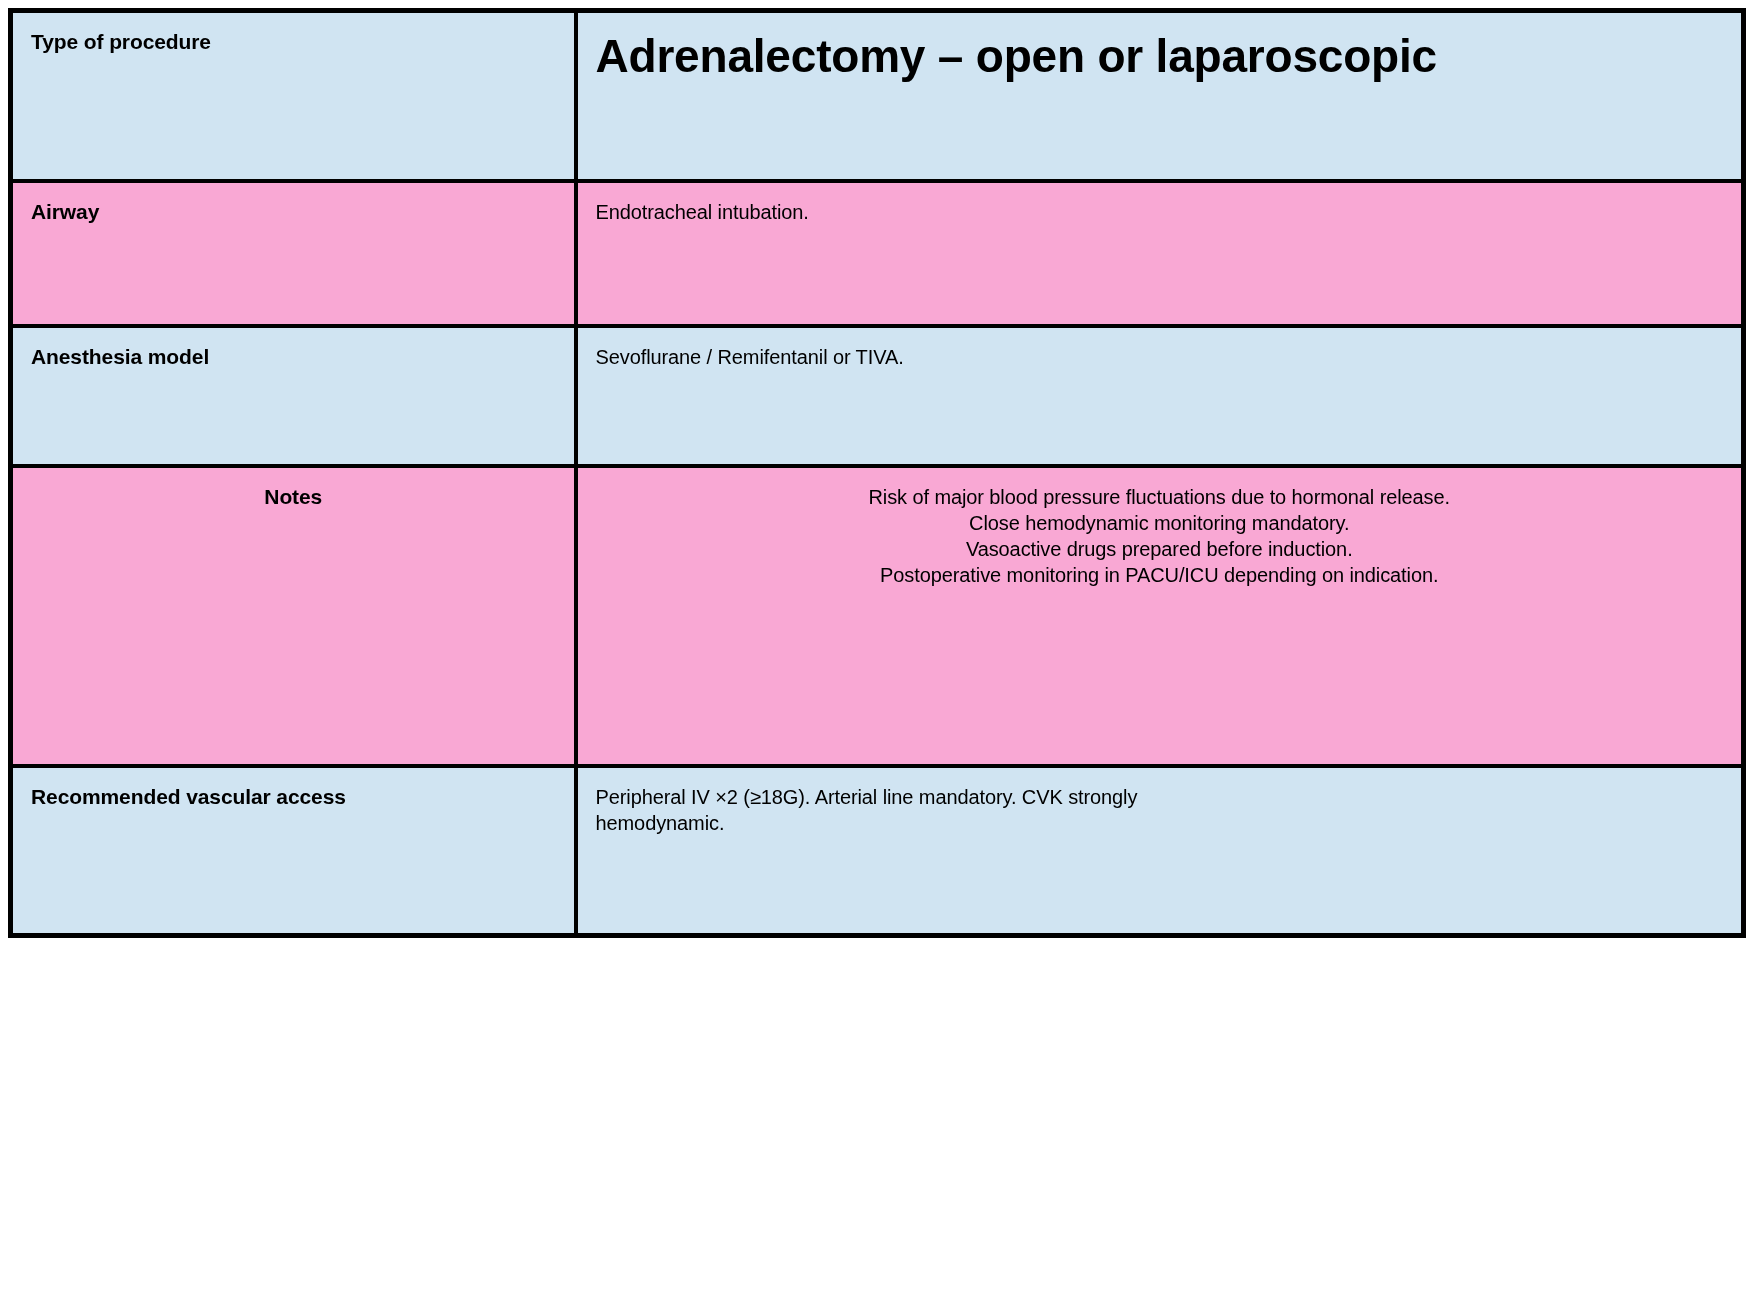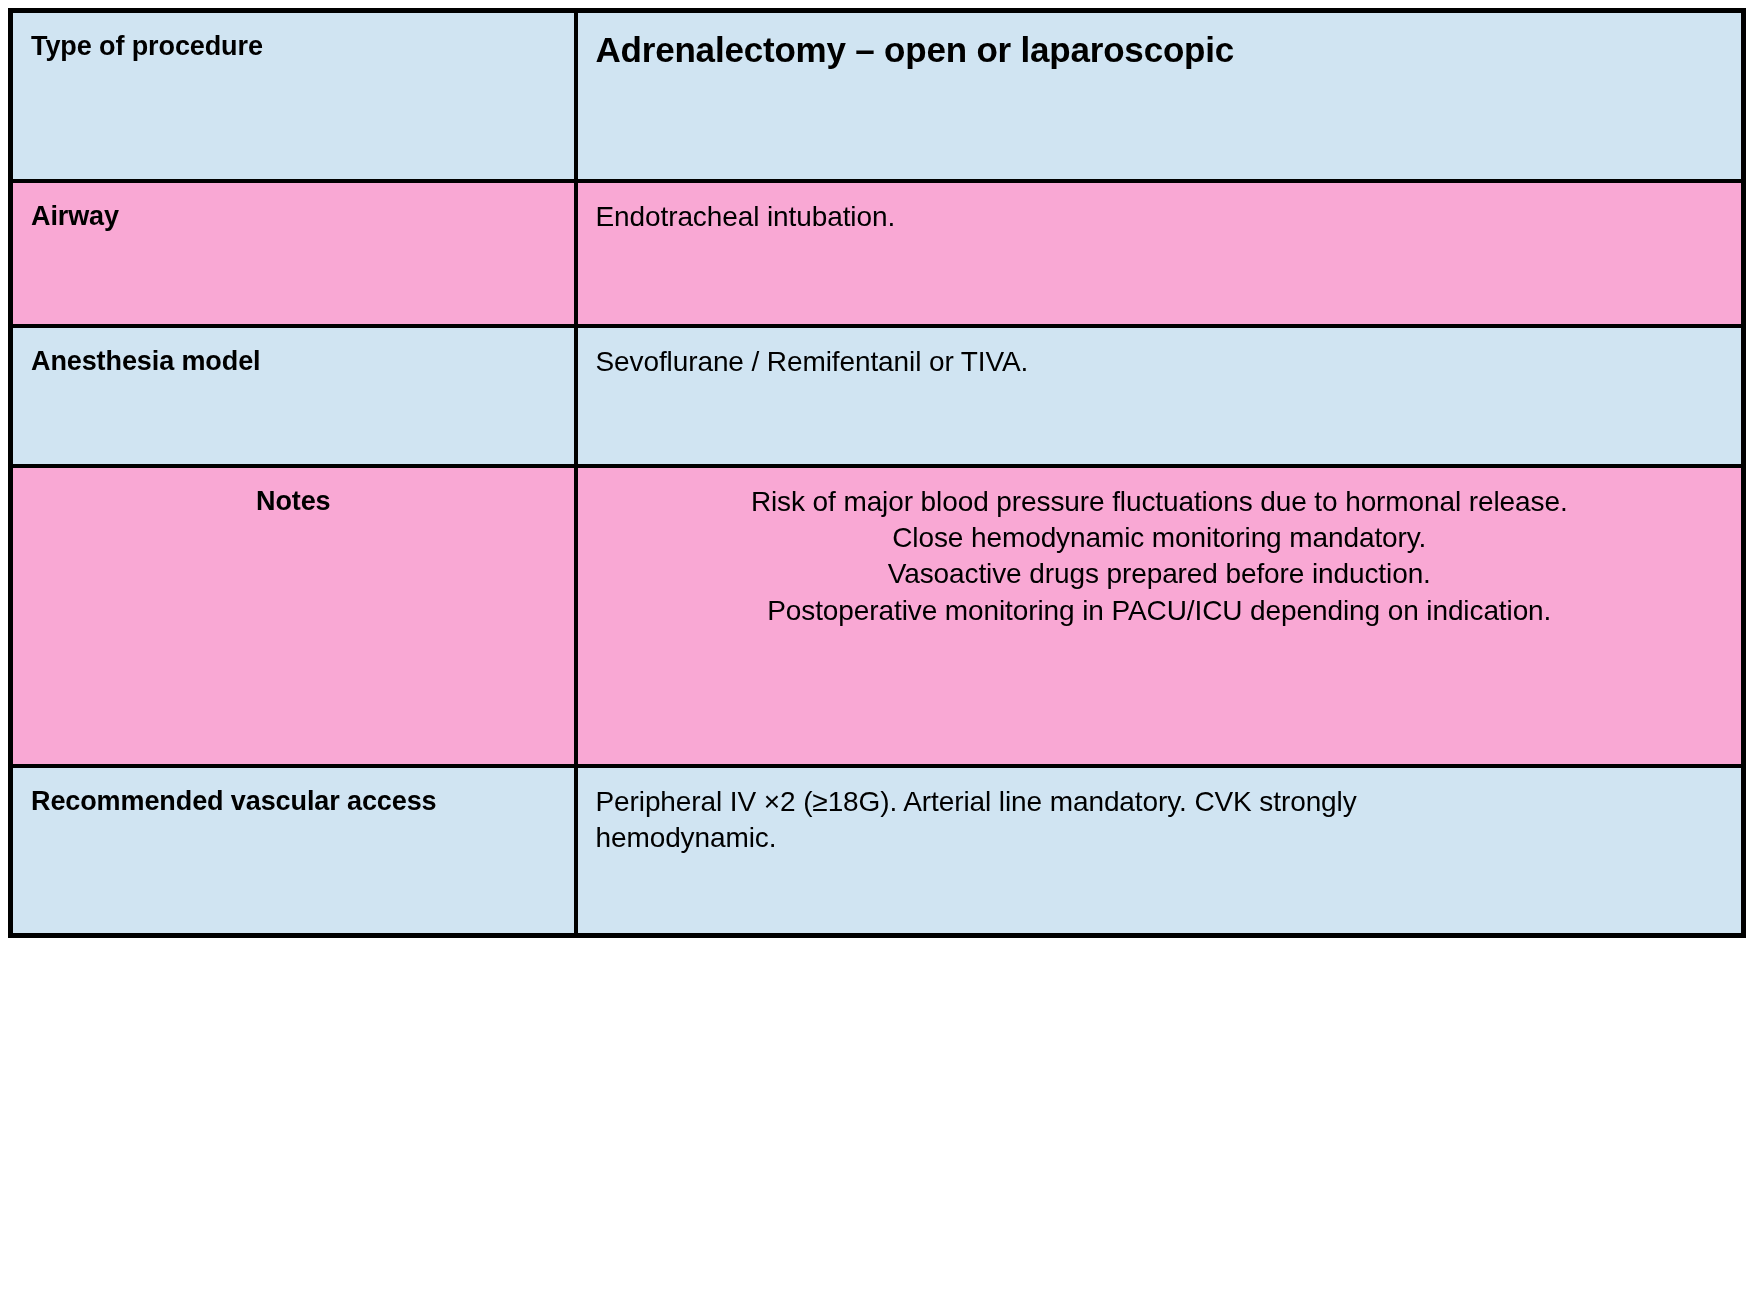--- a/index.html
+++ b/index.html
@@ -38,7 +38,7 @@
   }
   td.label-cell {
     font-weight: bold;
-    font-size: 27px;
+    font-size: 21px;
     line-height: 1.28;
     color: #000000;
     letter-spacing: -0.1px;

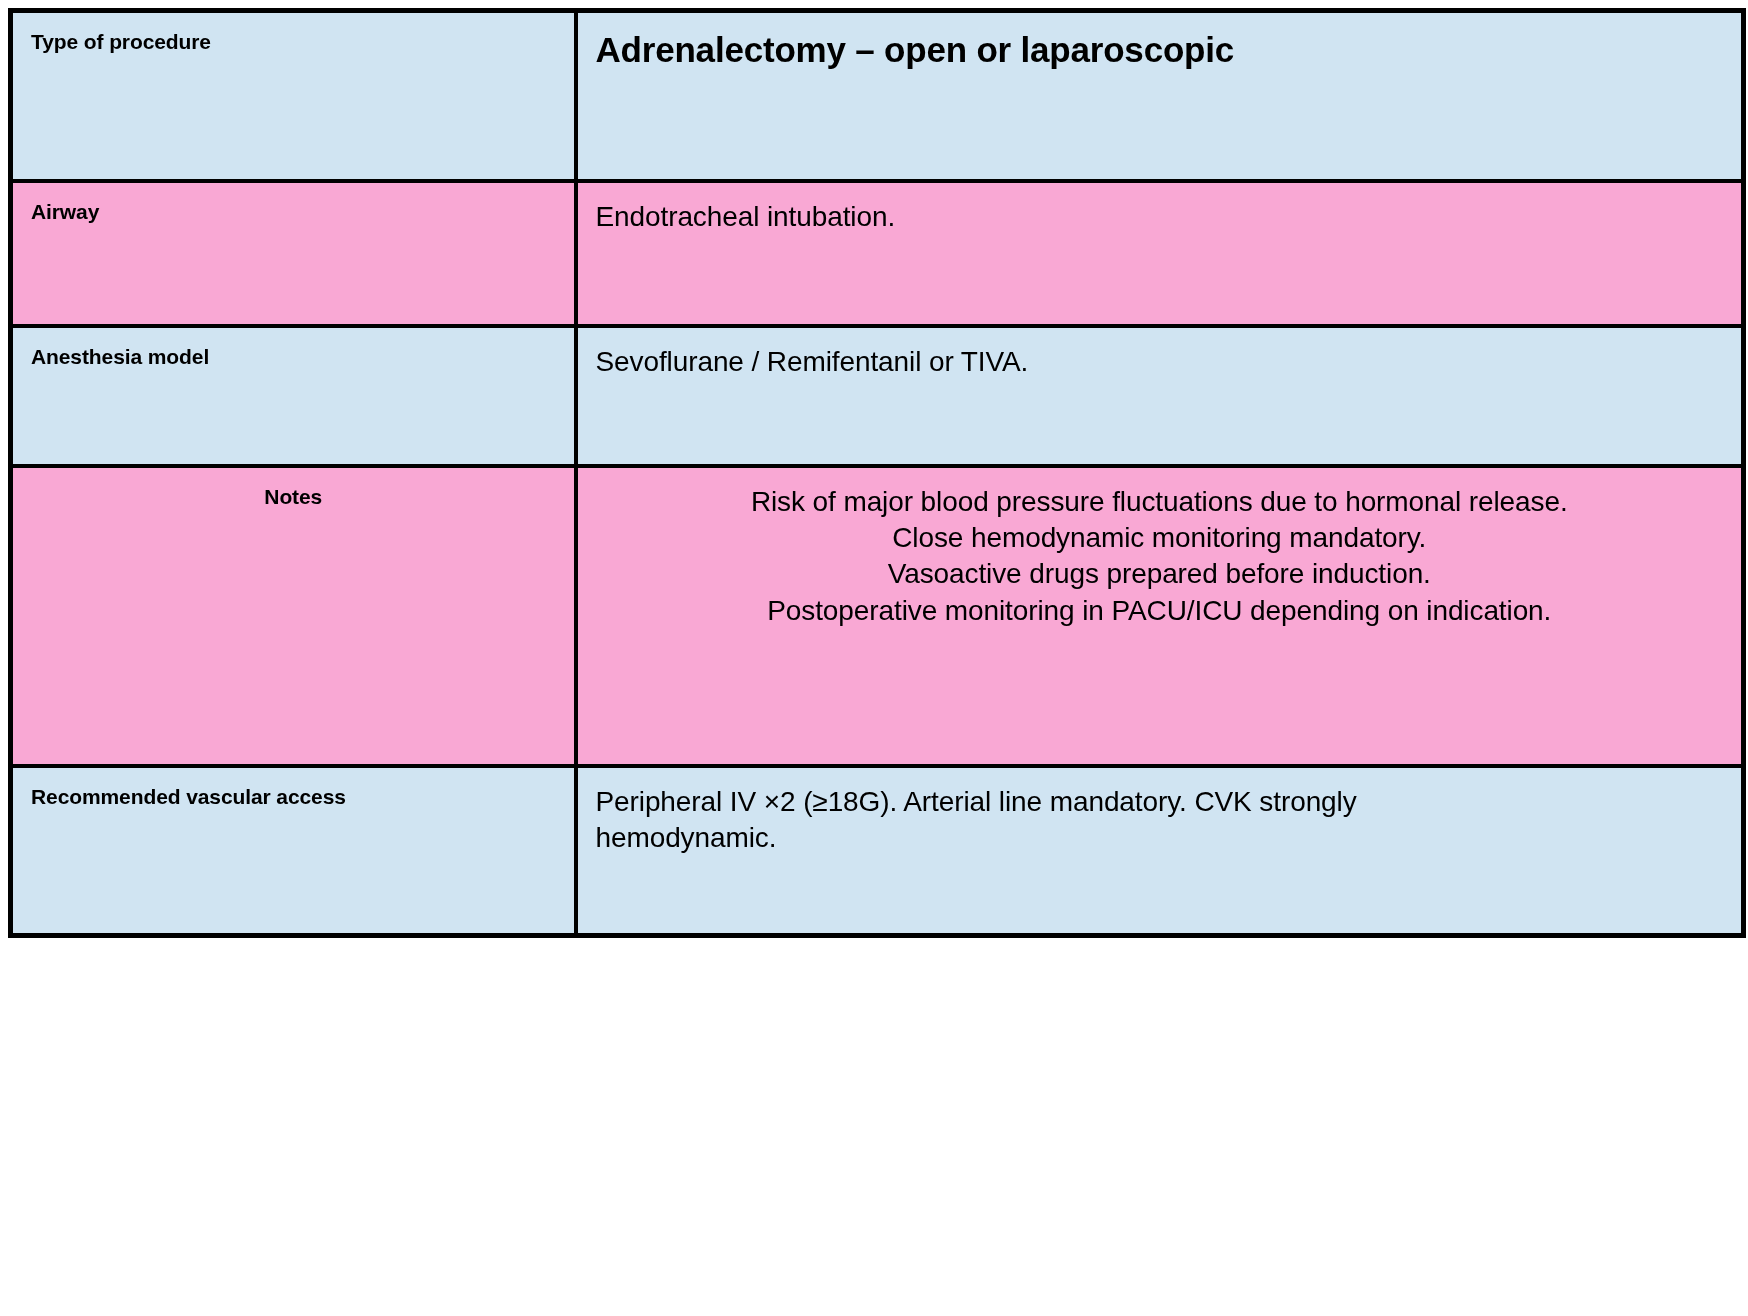--- a/index.html
+++ b/index.html
@@ -52,7 +52,7 @@
   }
   td.title-cell {
     font-weight: bold;
-    font-size: 35px;
+    font-size: 46px;
     line-height: 1.2;
     color: #000000;
     letter-spacing: -0.2px;

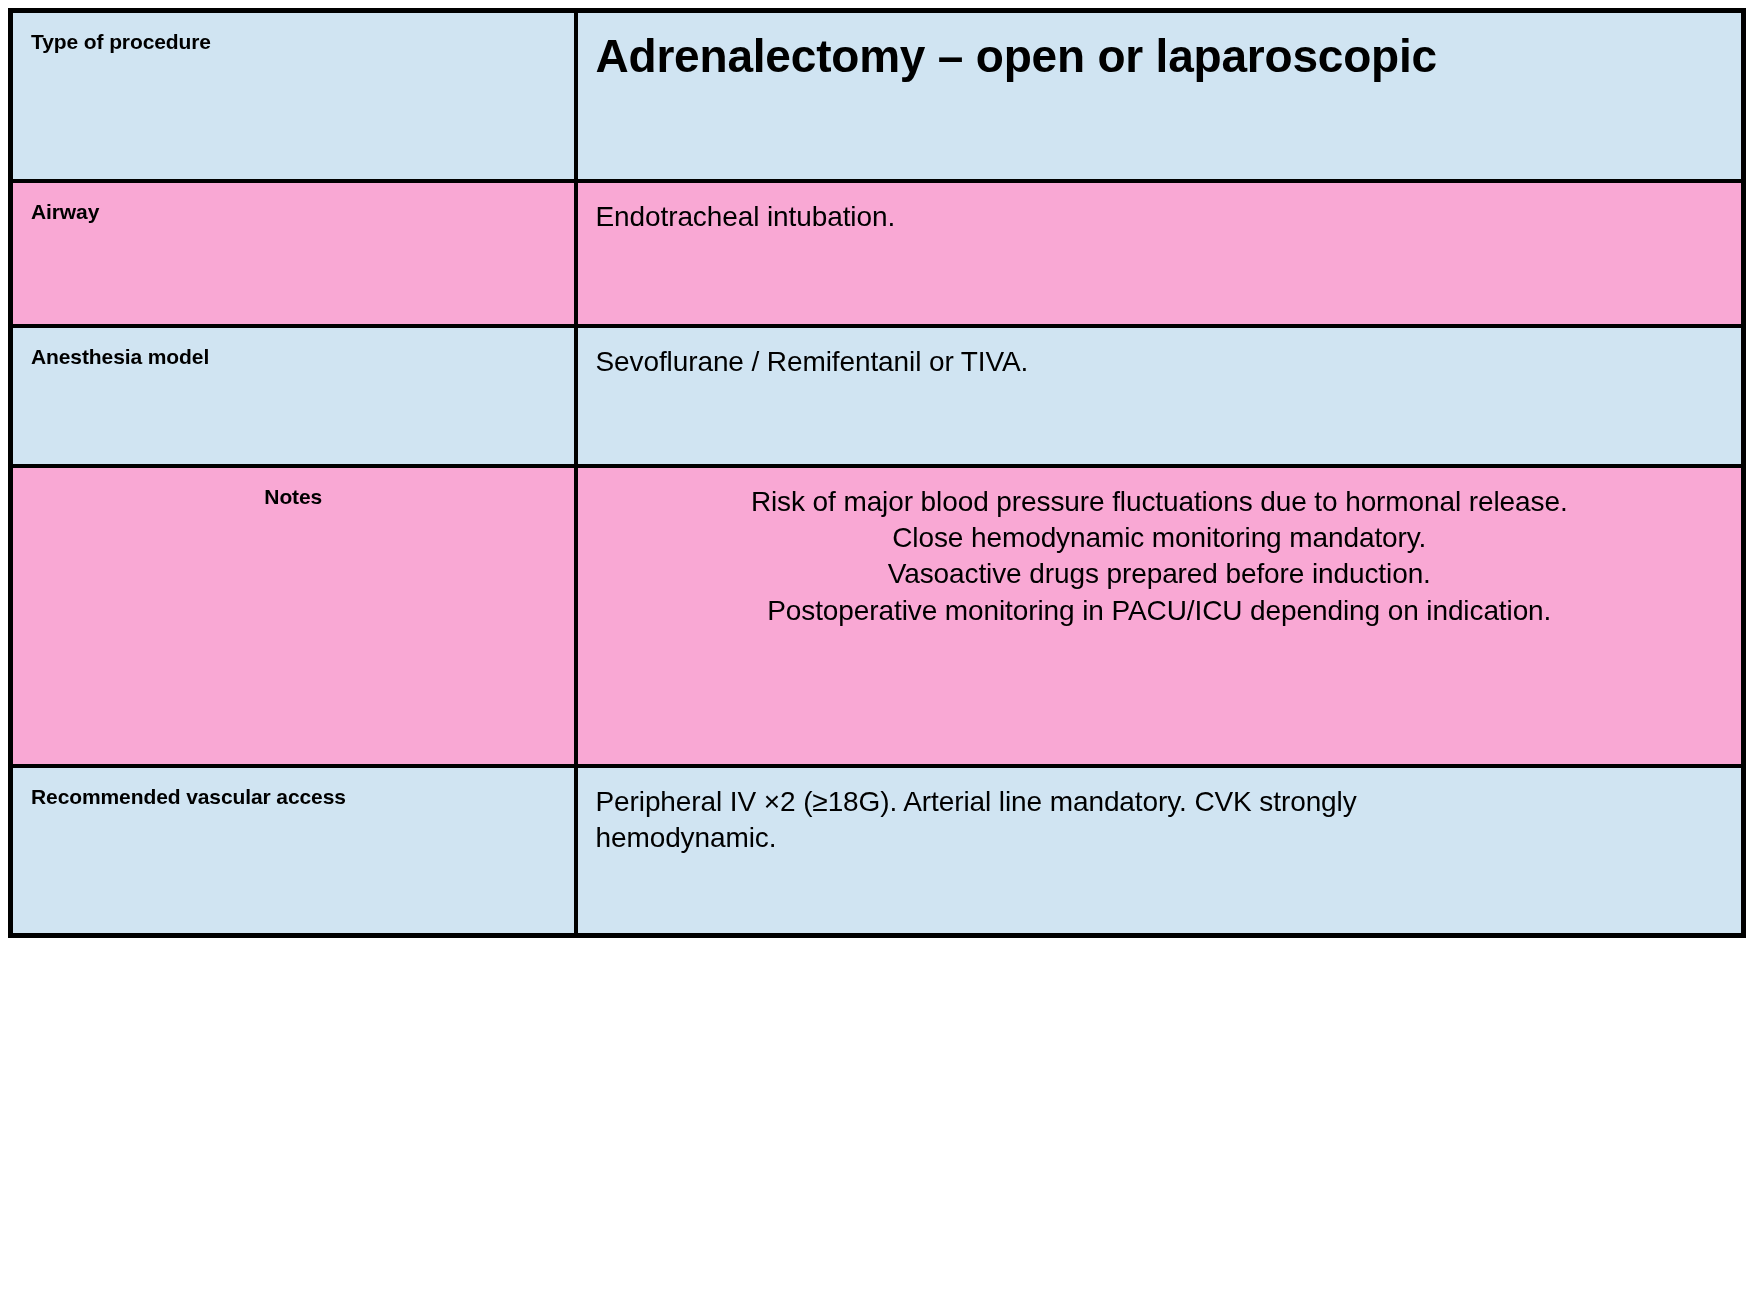--- a/index.html
+++ b/index.html
@@ -45,7 +45,7 @@
   }
   td.value-cell {
     font-weight: normal;
-    font-size: 28px;
+    font-size: 20px;
     line-height: 1.30;
     color: #000000;
     letter-spacing: -0.1px;

